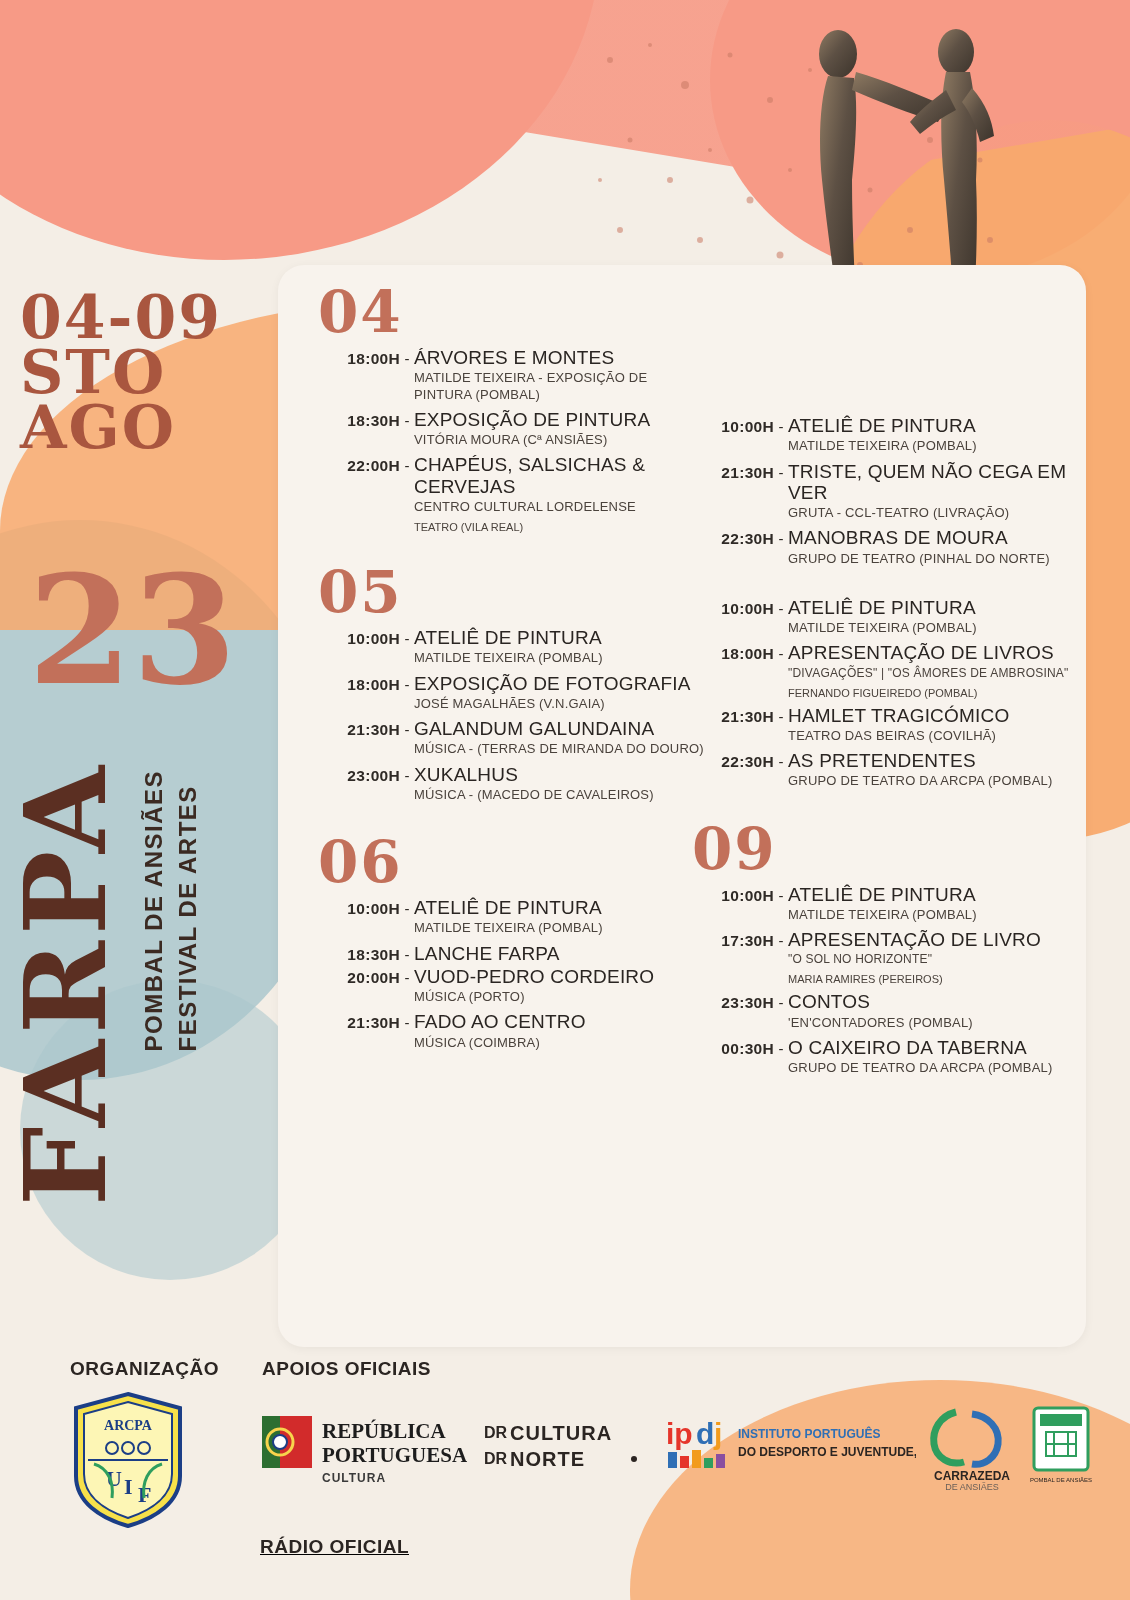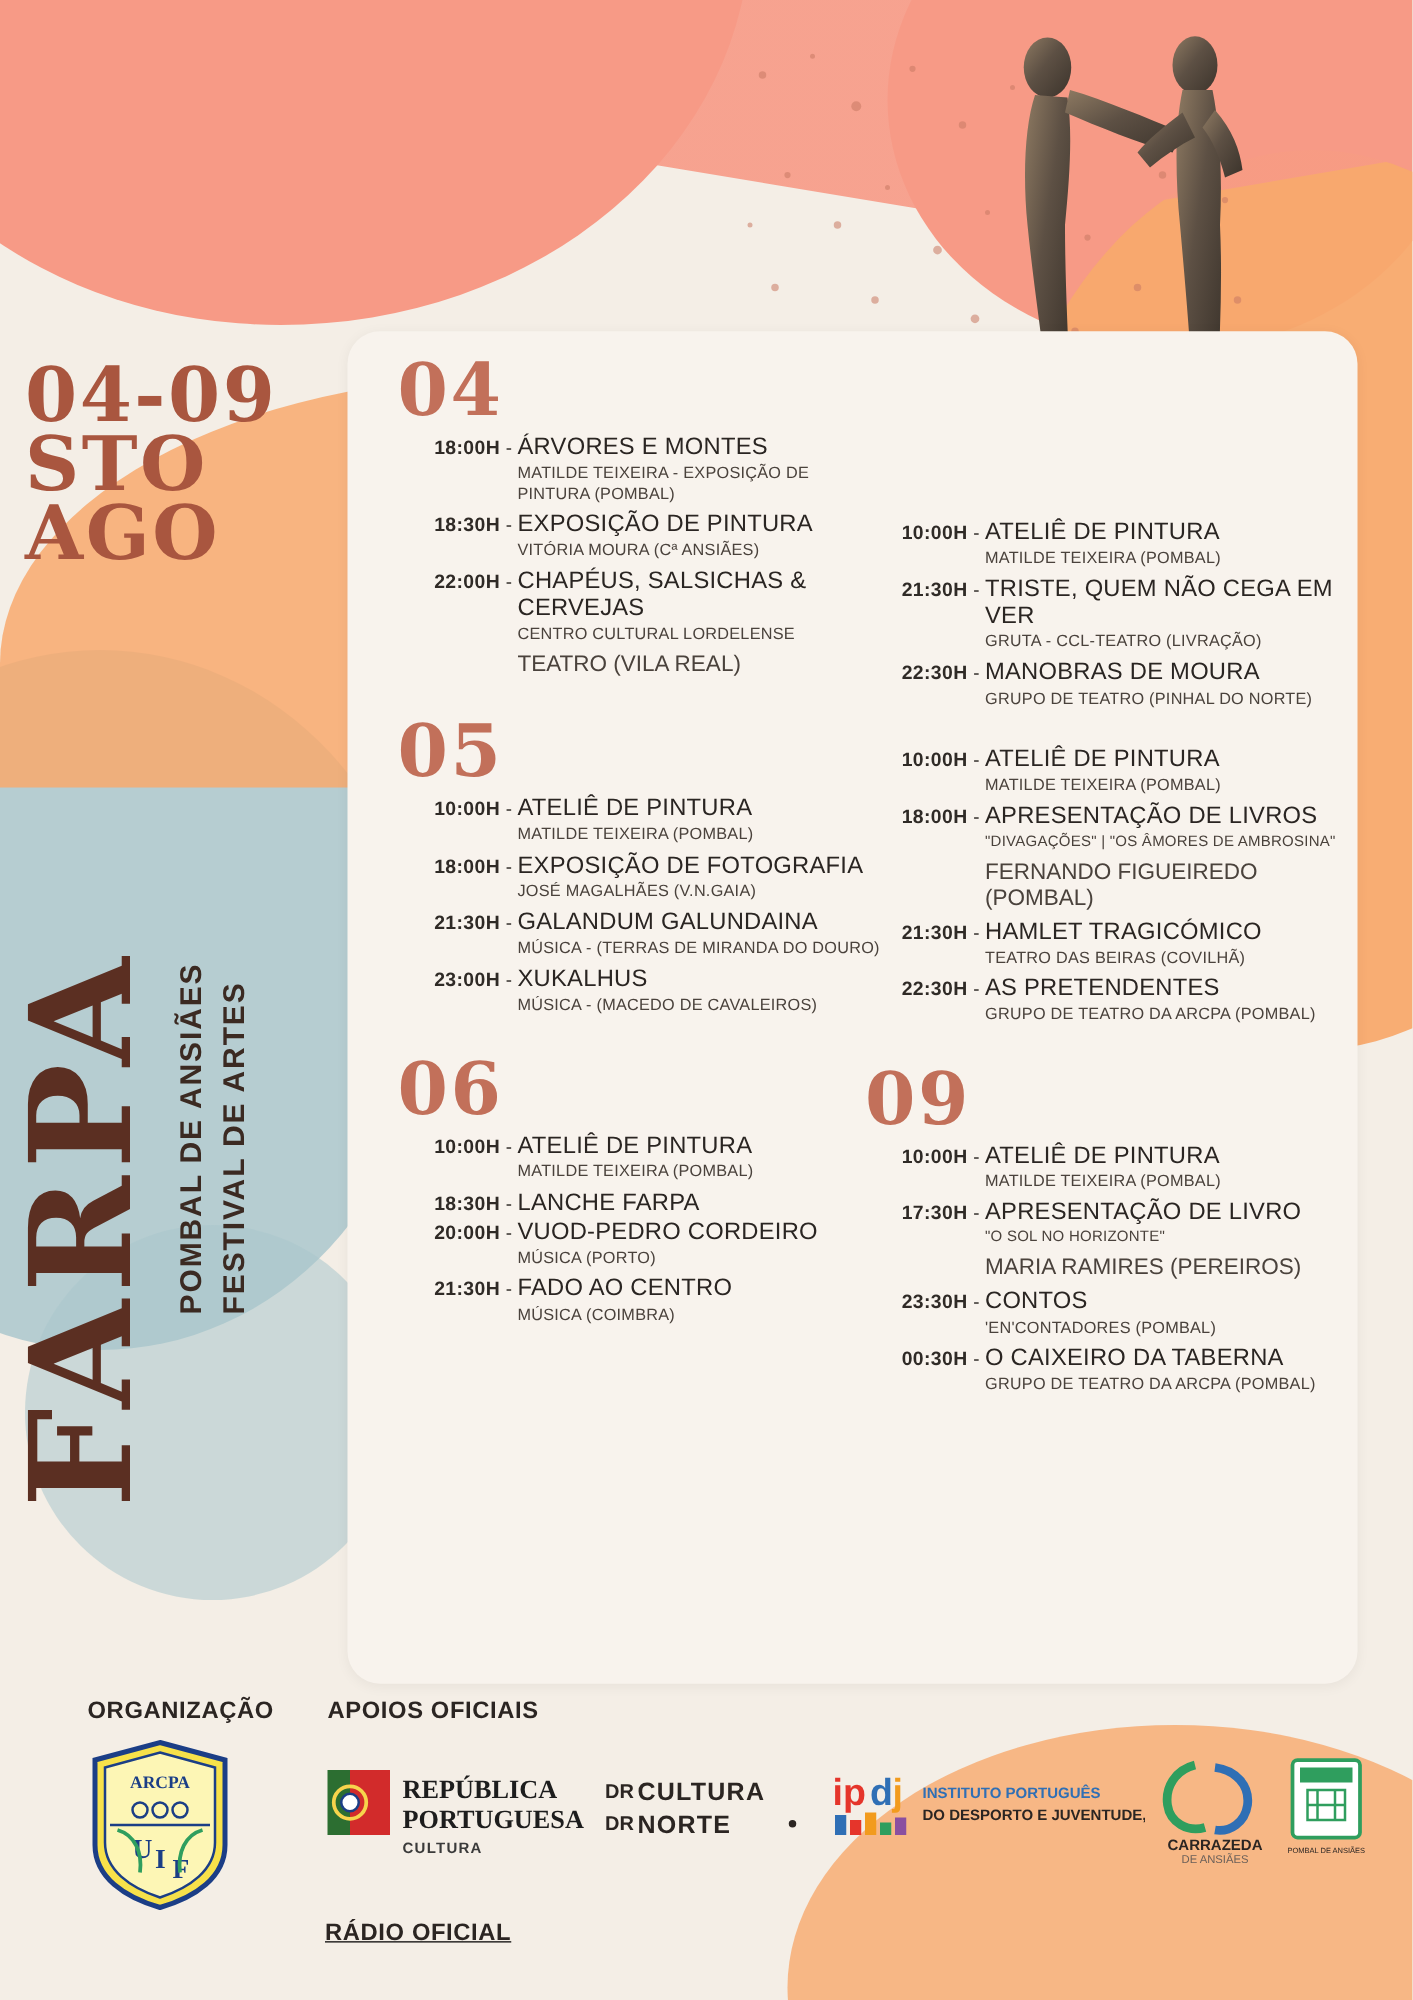--- a/index.html
+++ b/index.html
@@ -123,7 +123,7 @@
     letter-spacing: .2px; margin-bottom: 6px; line-height: 1.25;
   }
   .ev-sub.small { font-size: 12px; }
-  .ev-sub2 { margin-left: 110px; font-size: 18px; color: #4a423c; margin-bottom: 6px; }
+  .ev-sub2 { margin-left: 110px; font-size: 11px; color: #4a423c; margin-bottom: 6px; }
 
   
   .footer { position: absolute; left: 0; top: 1358px; width: 949px; height: 242px; margin-left: 32px; }

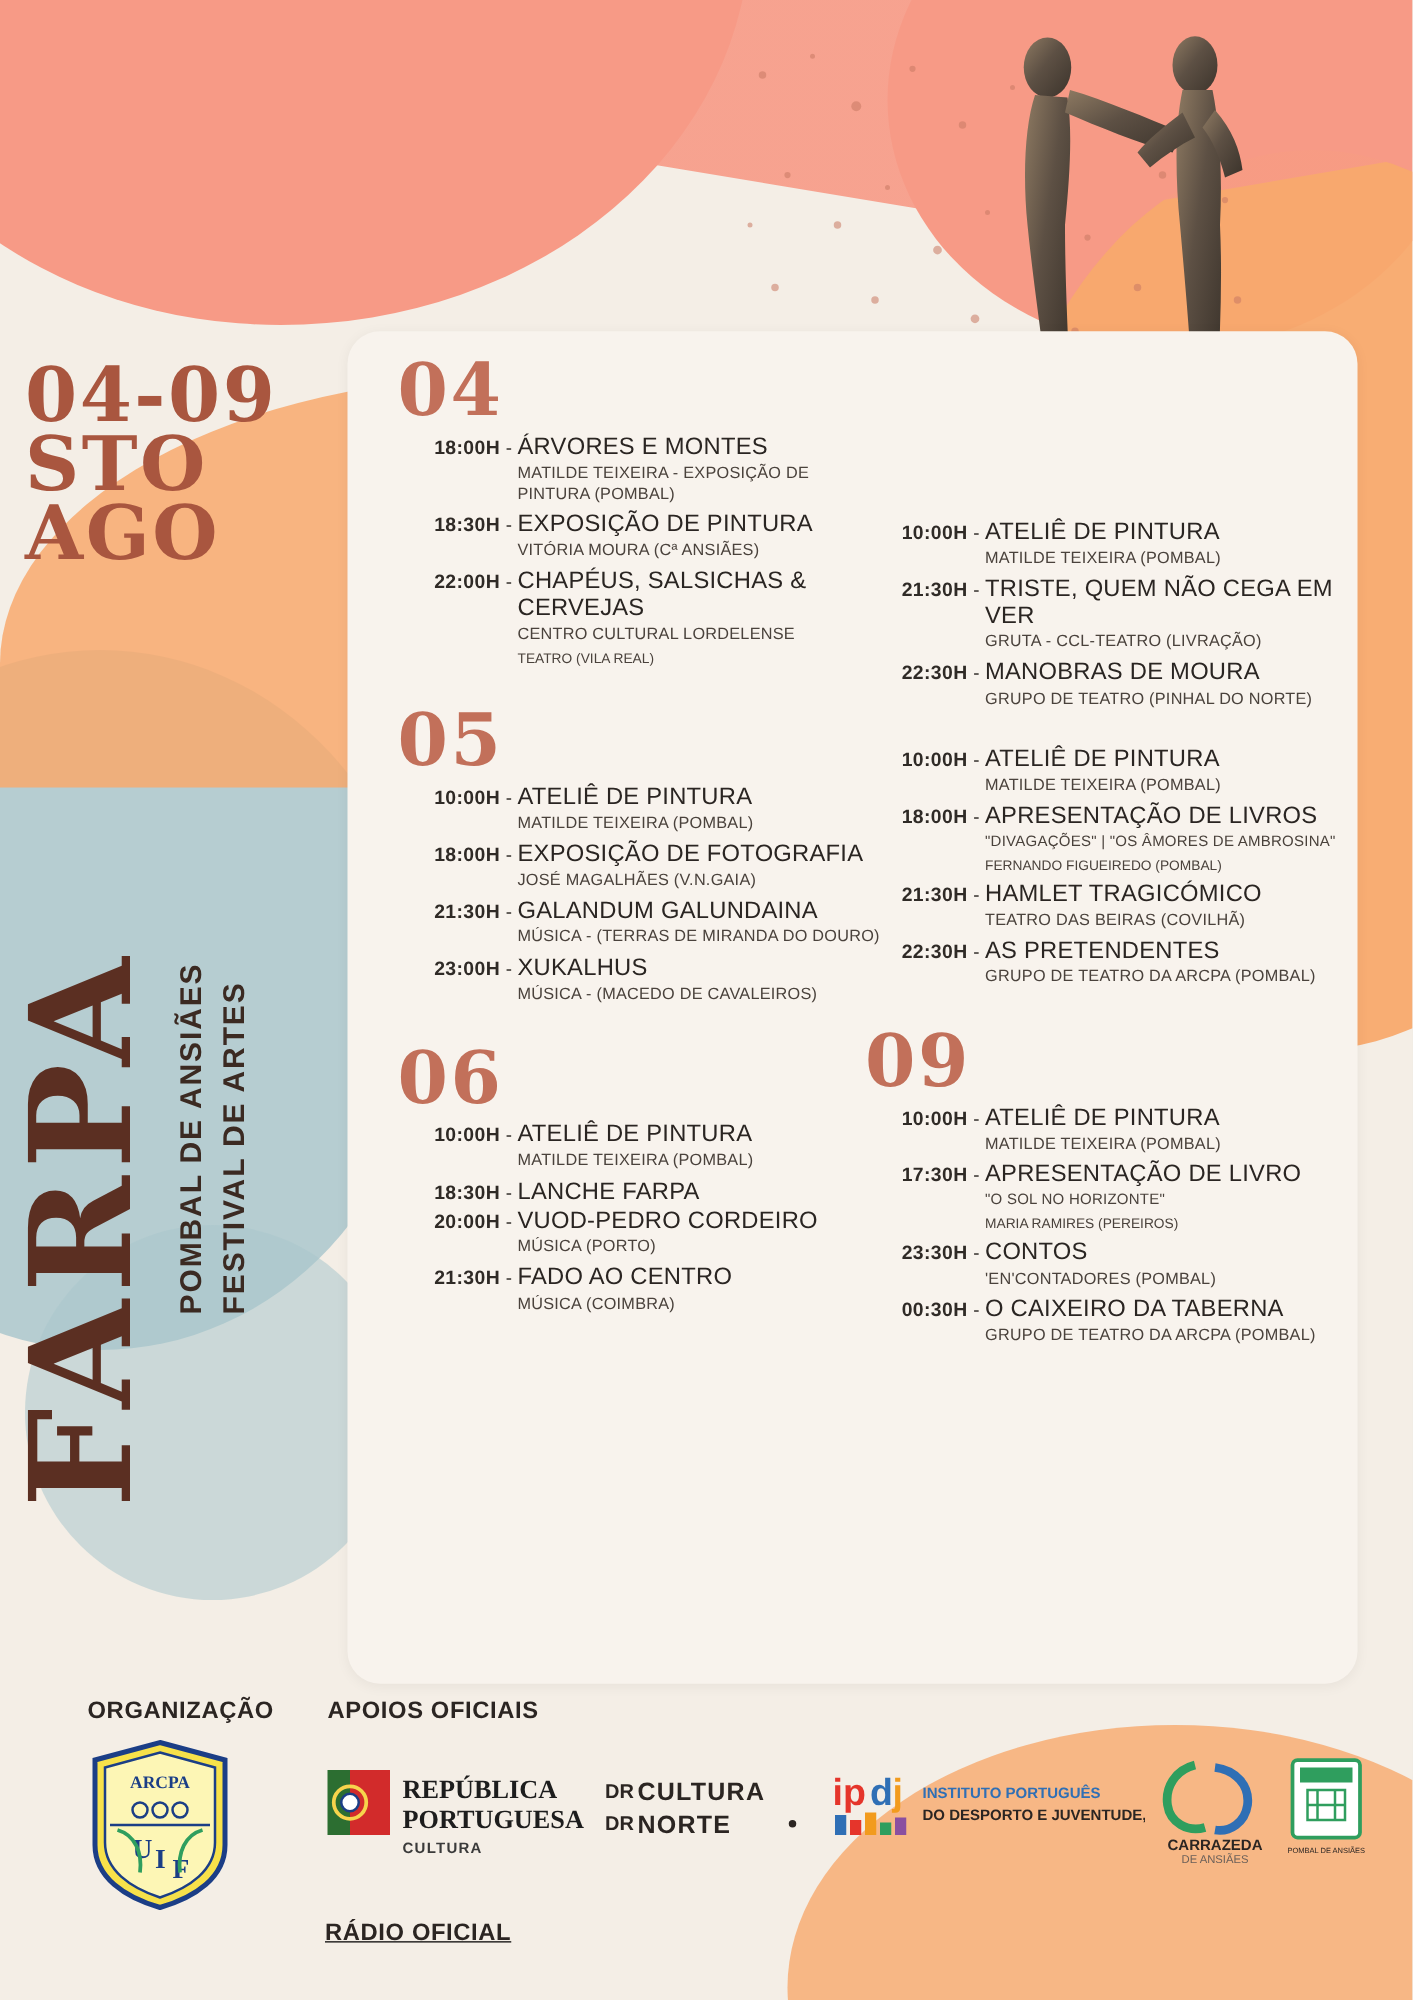--- a/index.html
+++ b/index.html
@@ -245,6 +245,7 @@
       <div>STO</div>
       <div>AGO</div>
     </div>
+    <div class="year">23</div>
     <div class="farpa">FARPA</div>
     <div class="subtitle-wrap">
       <span>FESTIVAL DE ARTES</span>

